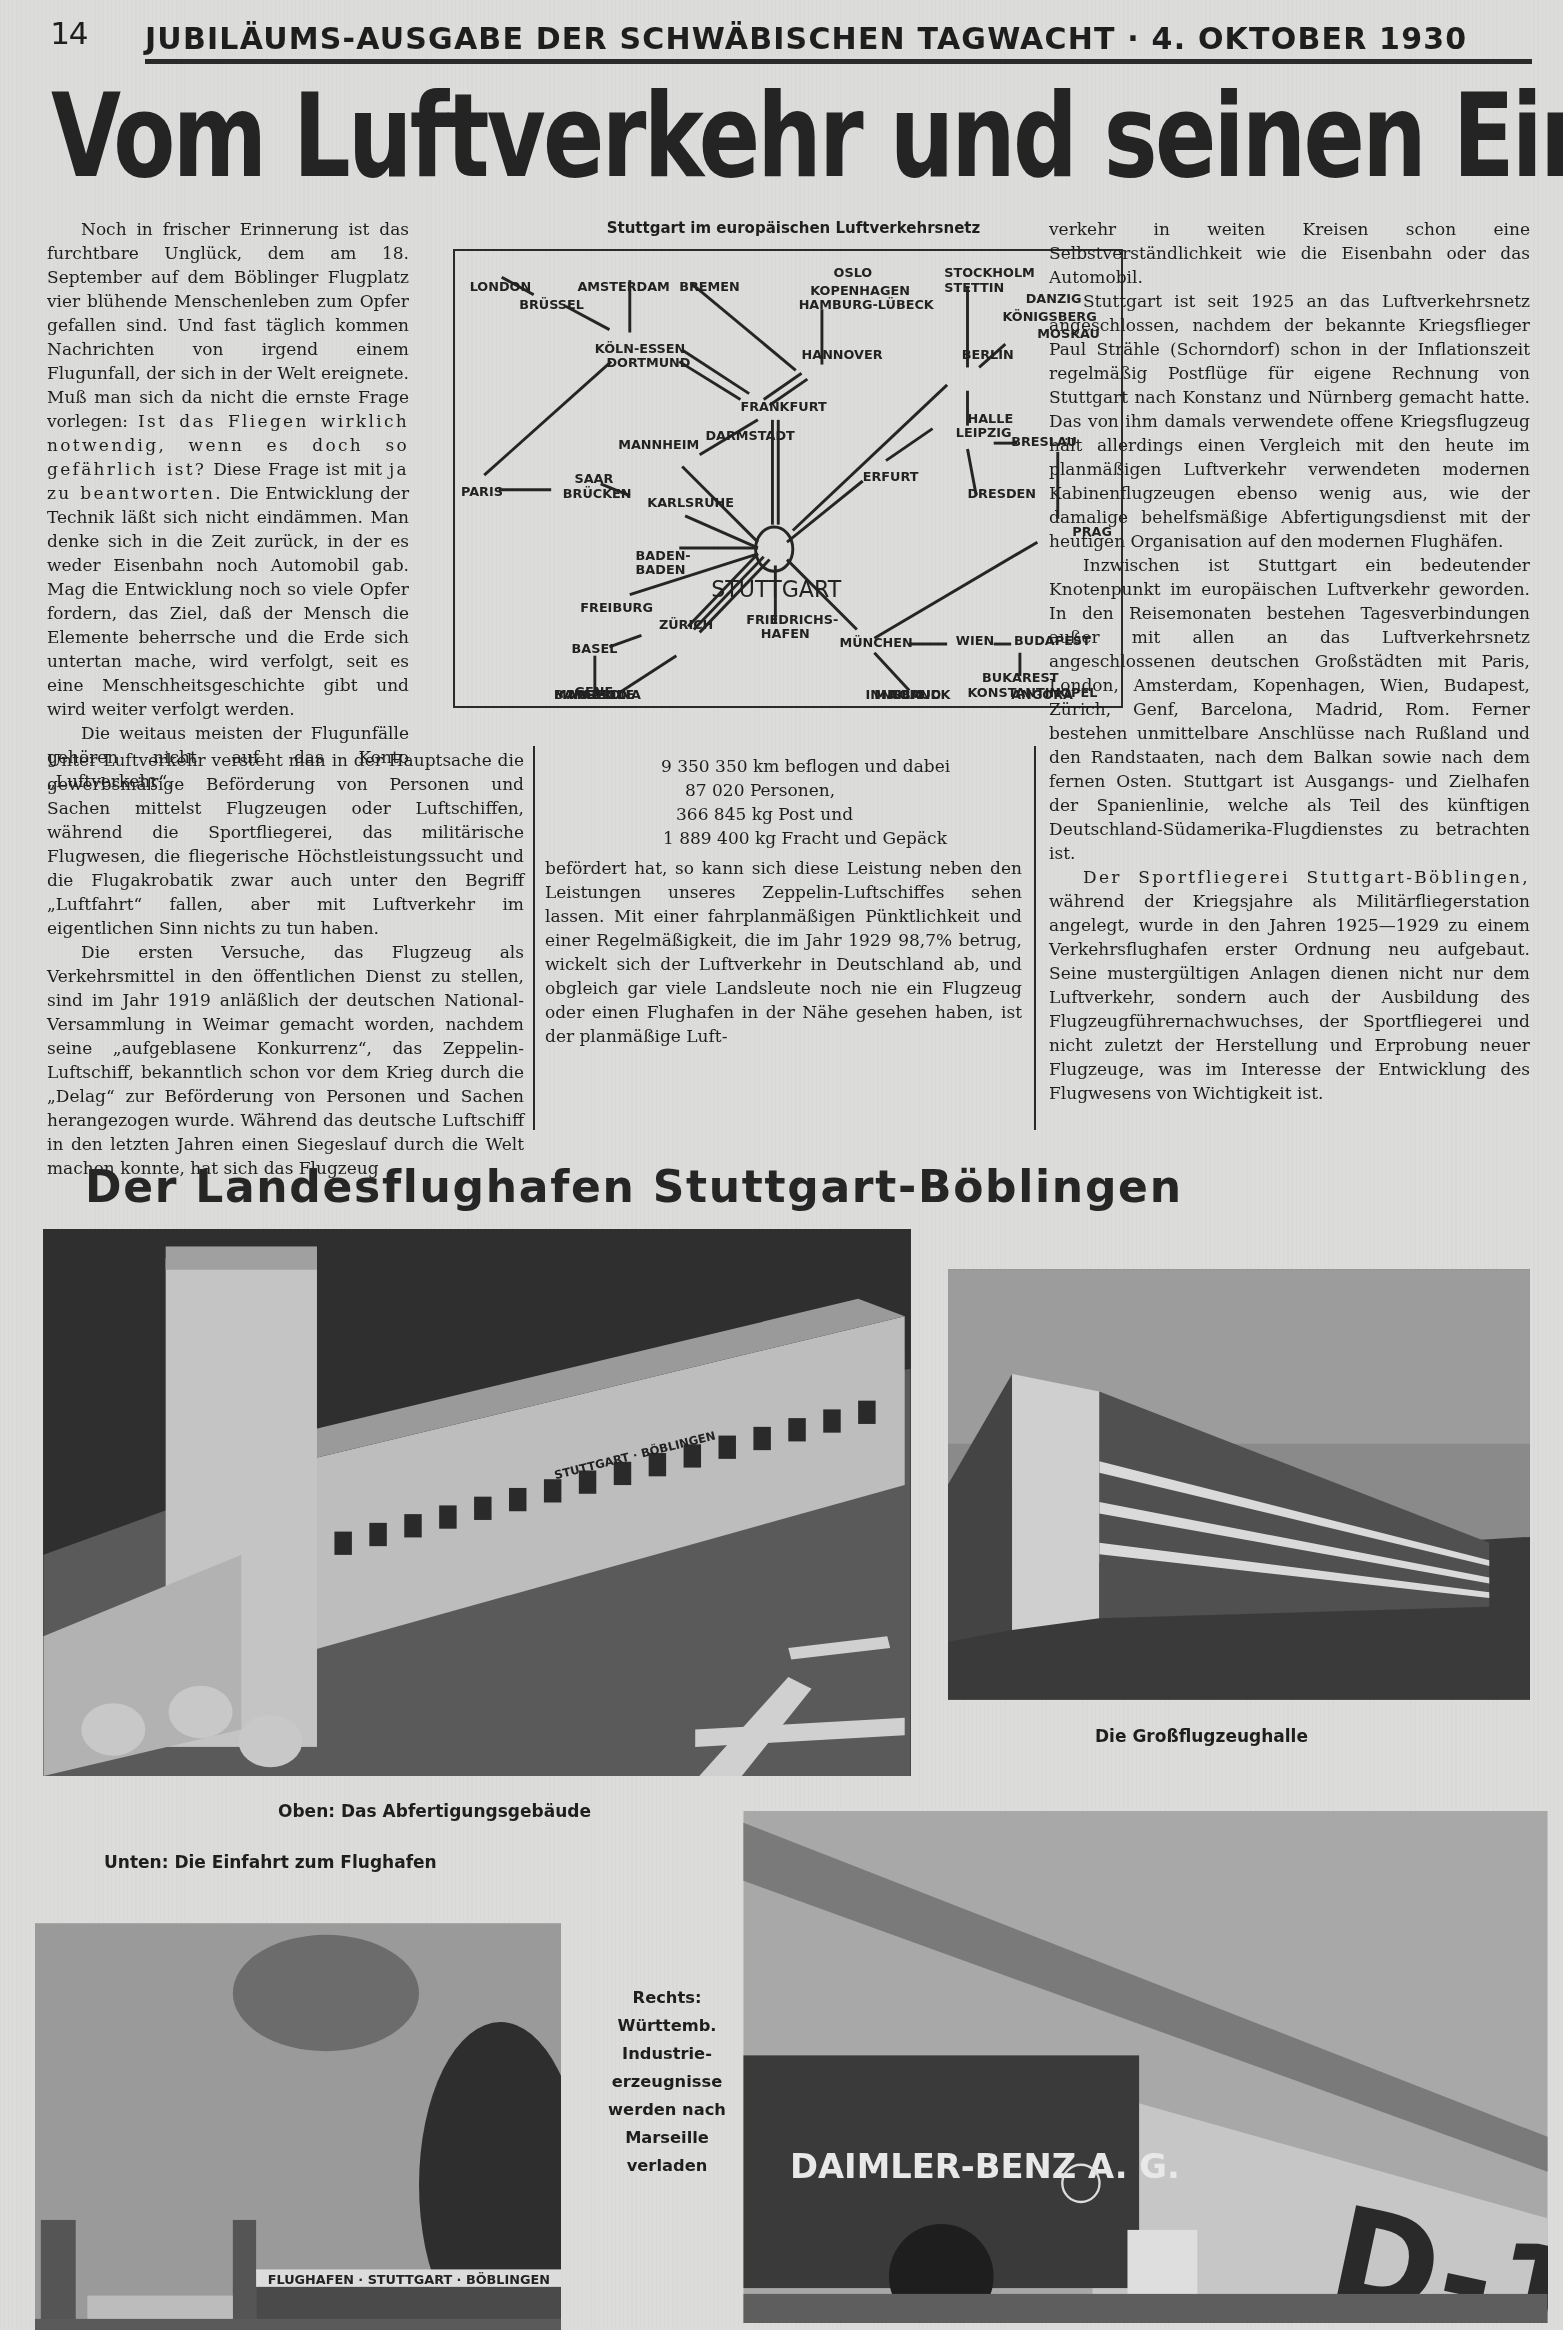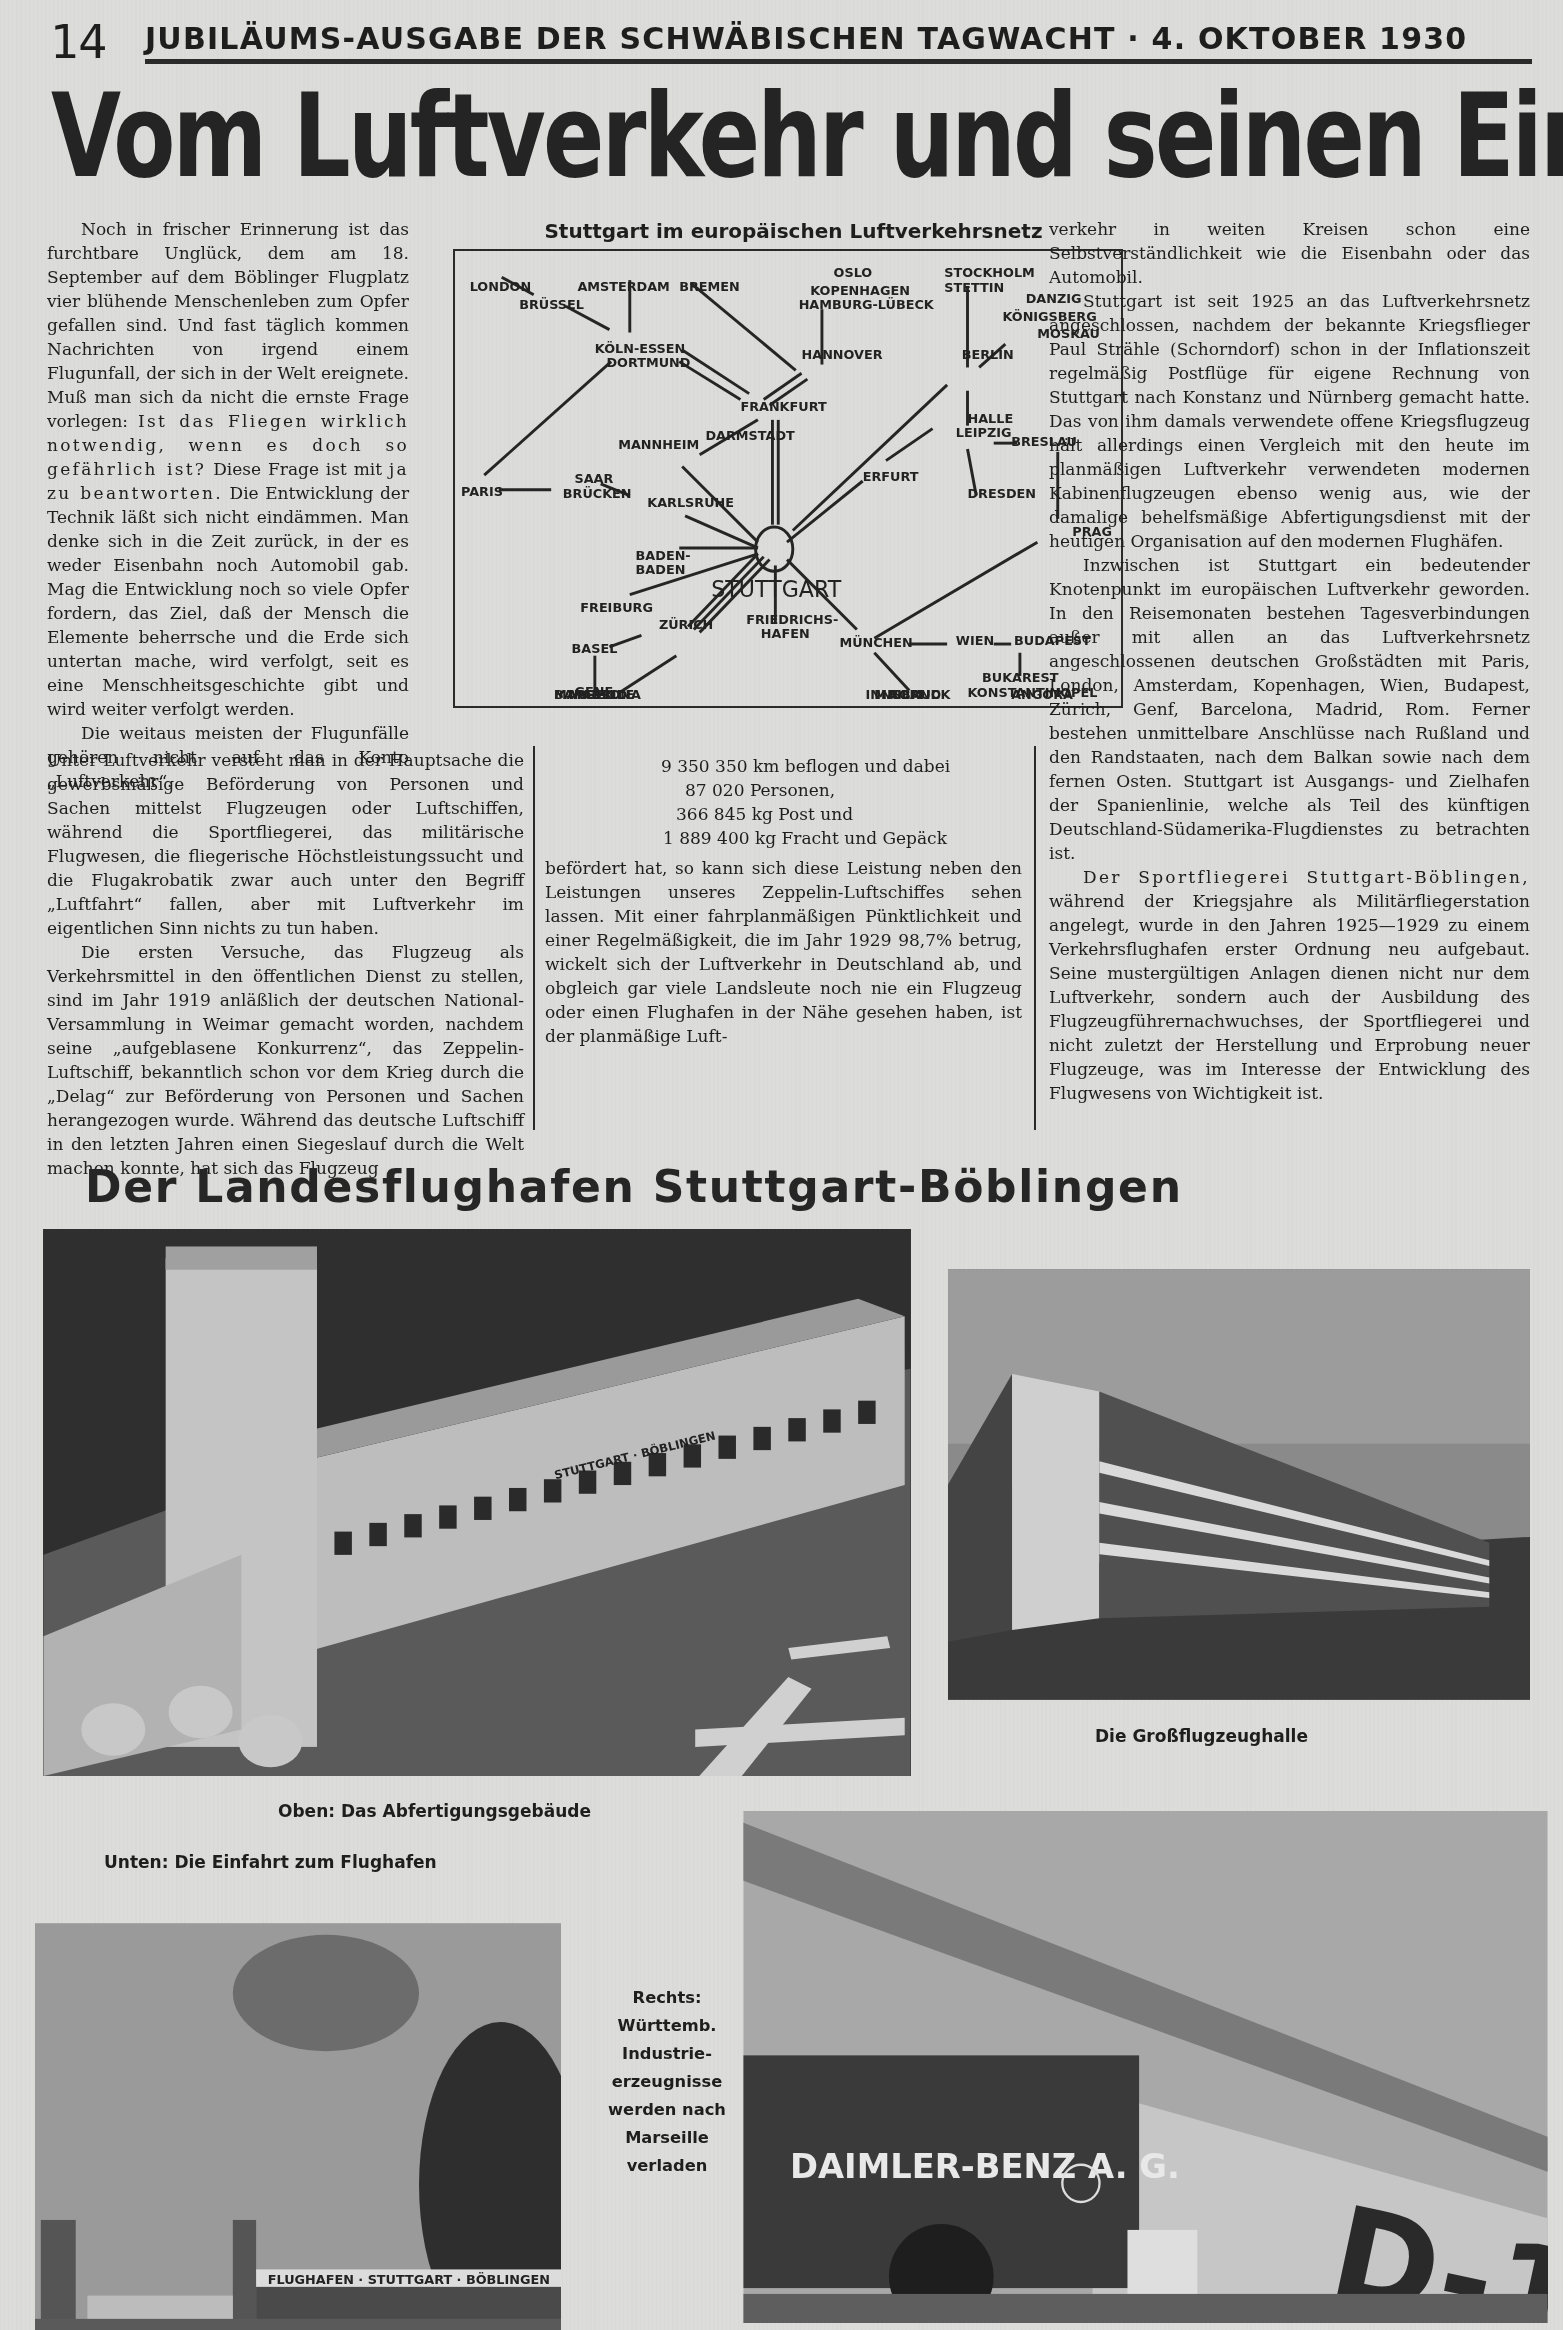--- a/index.html
+++ b/index.html
@@ -21,7 +21,7 @@
   .masthead { position: absolute; left: 41px; top: 10.5px; width: 1491px; height: 52px; }
   .page-number {
     position: absolute; left: 9.3px; top: 4.7px;
-    font-family: "DejaVu Sans", sans-serif; font-size: 46px; font-weight: 400; letter-spacing: -1.2px;
+    font-family: "DejaVu Sans", sans-serif; font-size: 31px; font-weight: 400; letter-spacing: -1.2px;
   }
   .running-head {
     position: absolute; left: 104px; top: 10.5px;

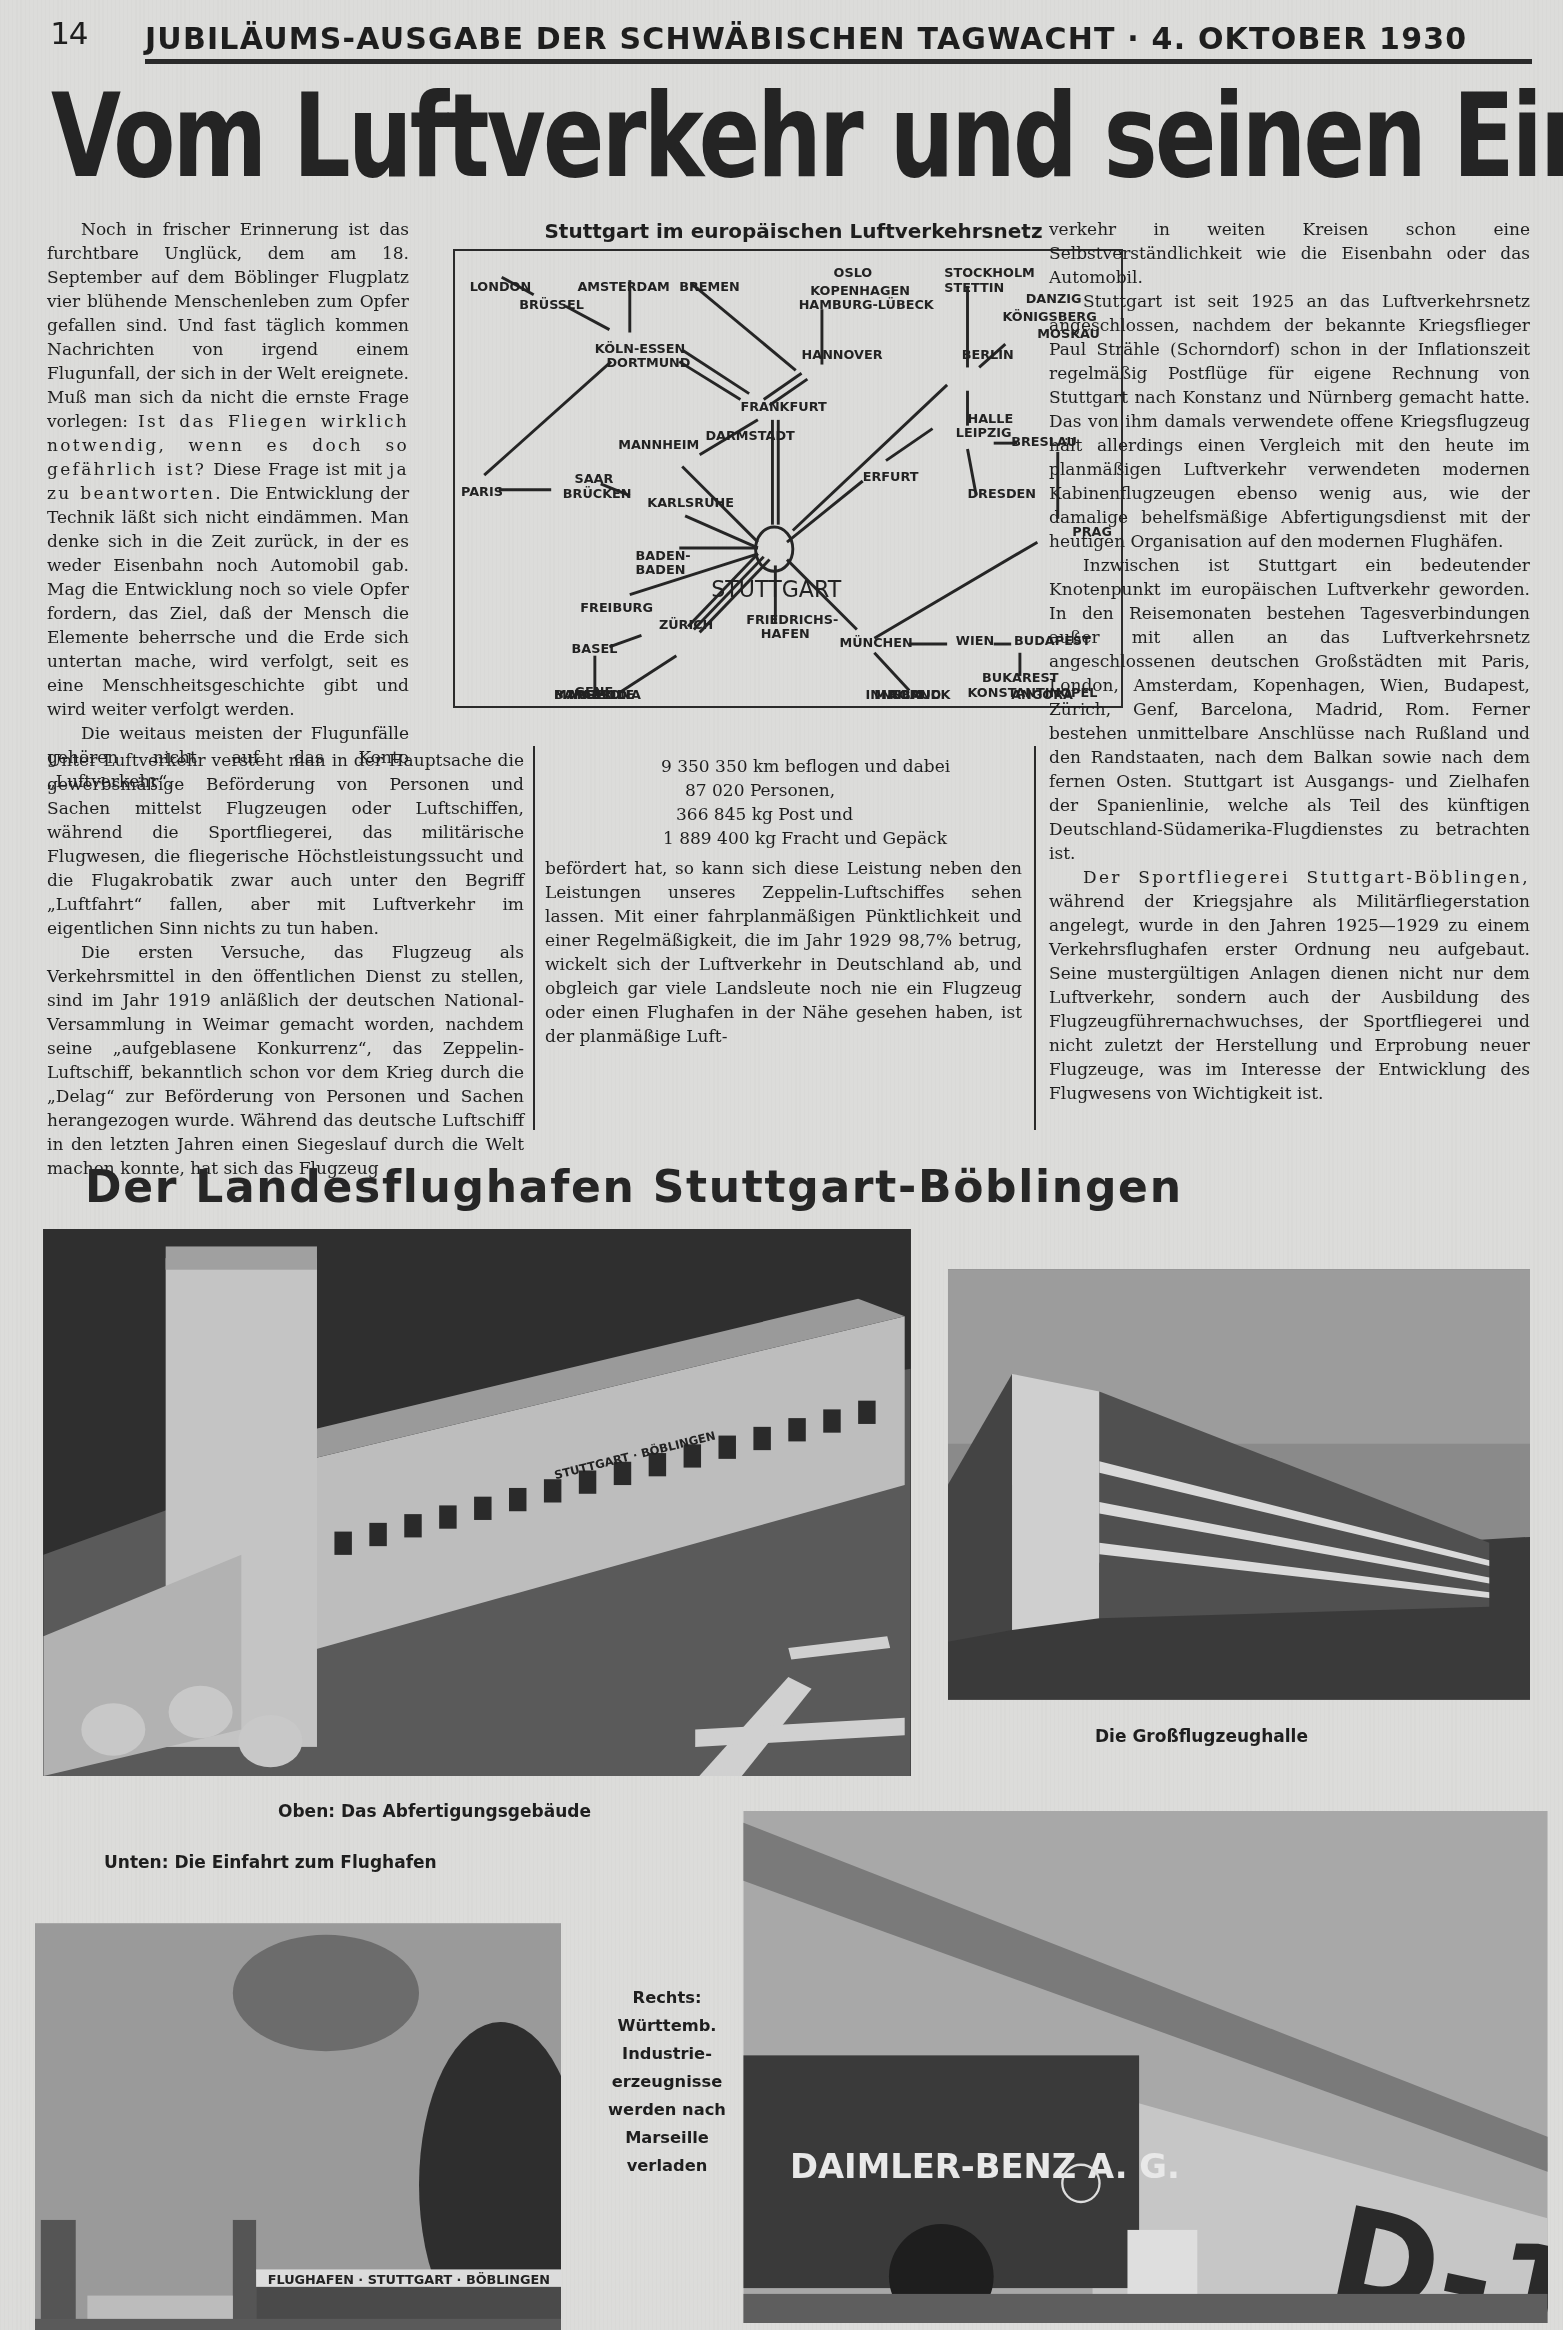--- a/index.html
+++ b/index.html
@@ -51,7 +51,7 @@
   
   .map-title {
     position: absolute; left: 540px; top: 219px; width: 507px; text-align: center;
-    font-family: "DejaVu Sans", sans-serif; font-weight: 700; font-size: 20px;
+    font-family: "DejaVu Sans", sans-serif; font-weight: 700; font-size: 15px;
   }
   .map-box {
     position: absolute; left: 453px; top: 249px; width: 670px; height: 459px;

